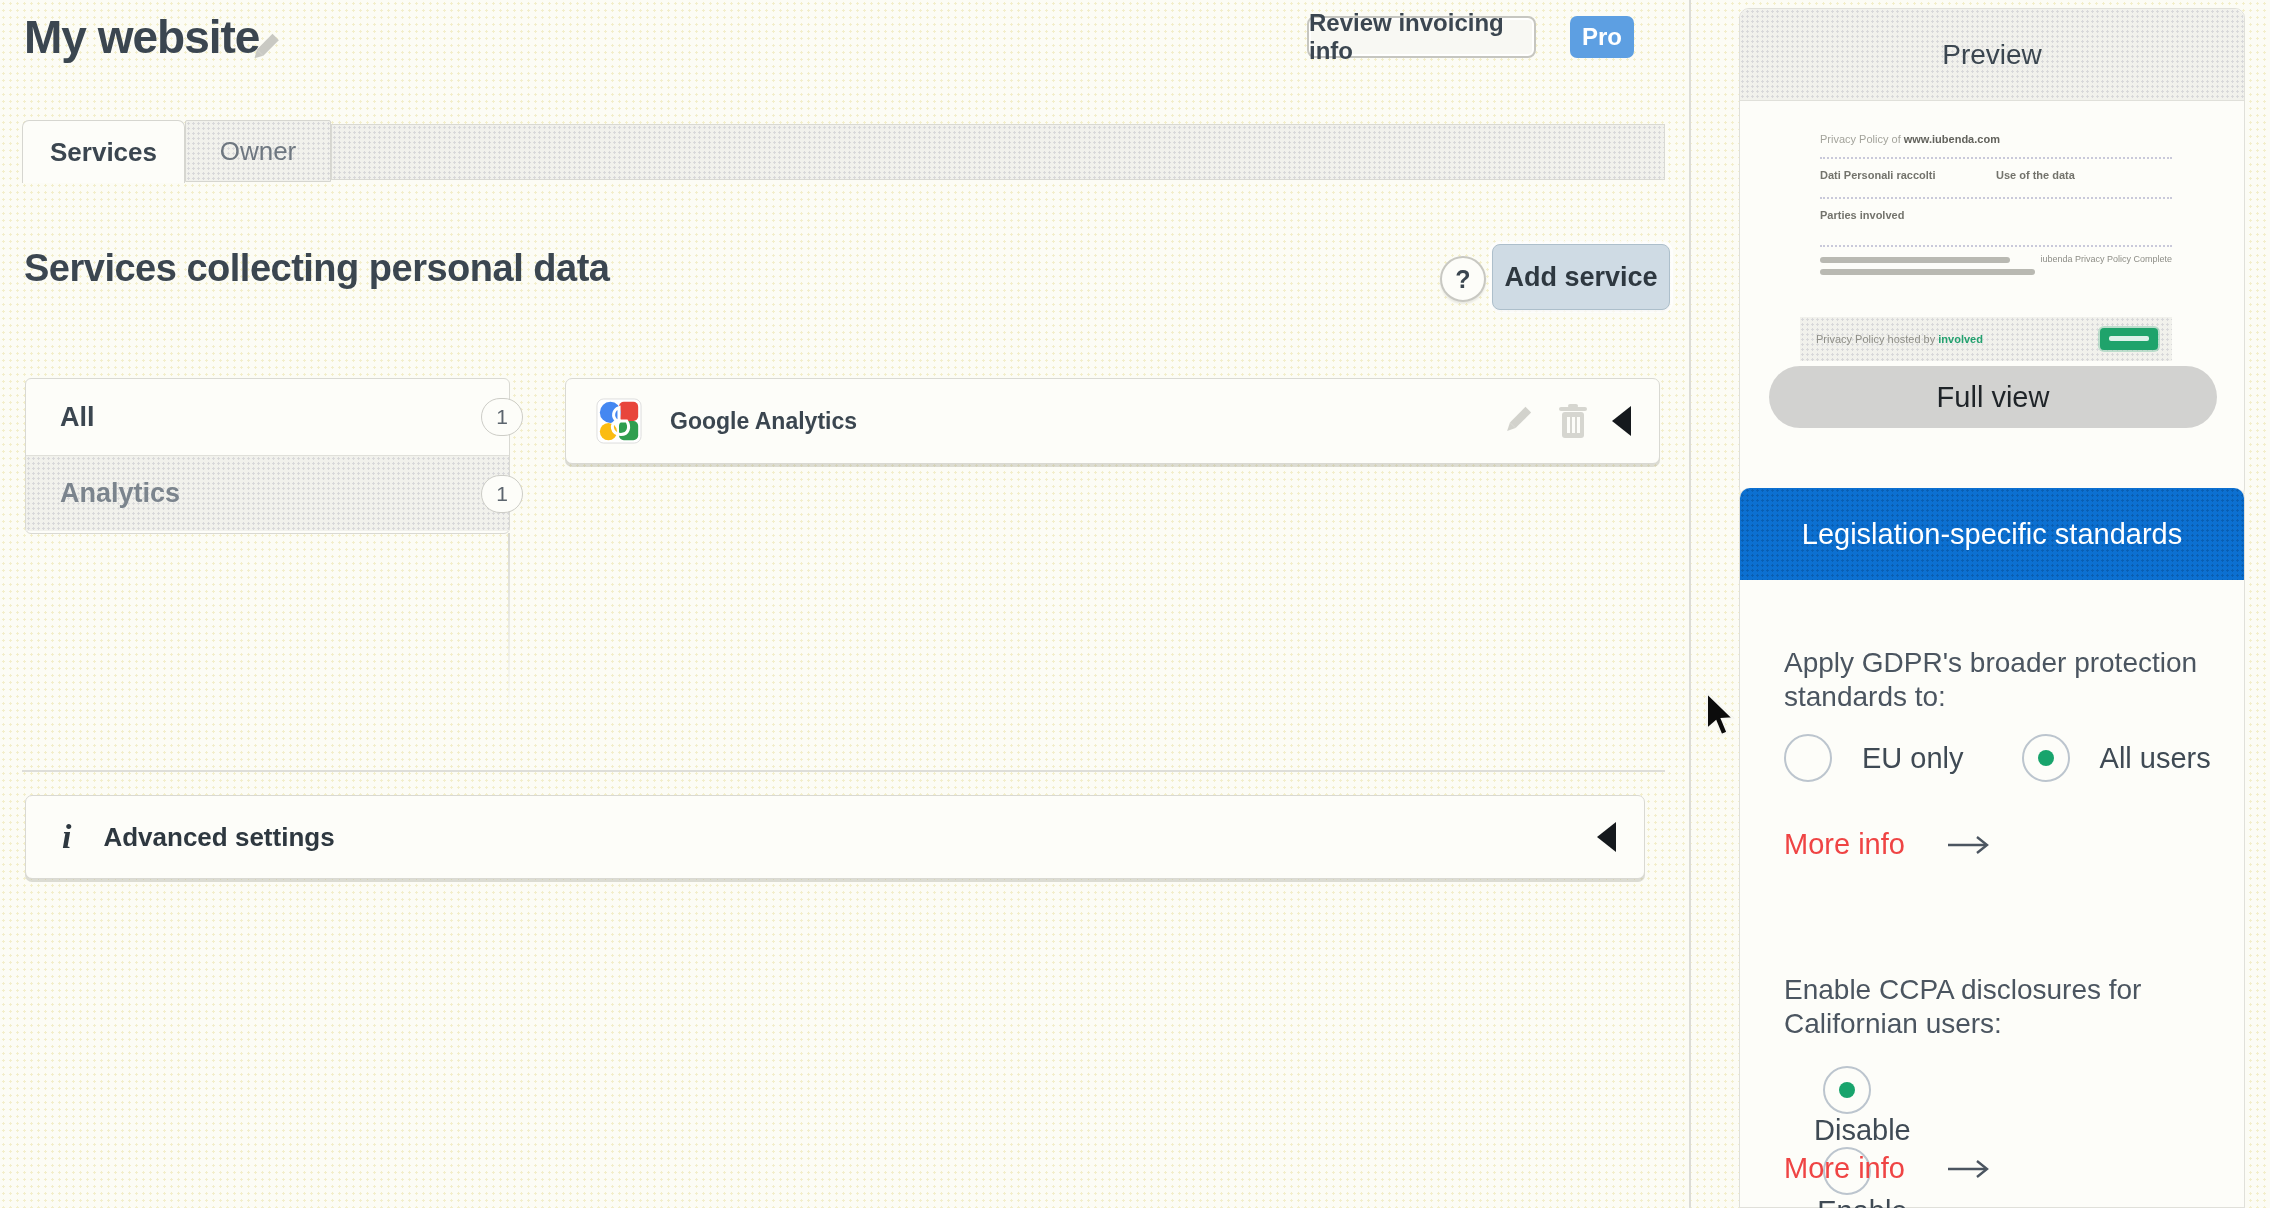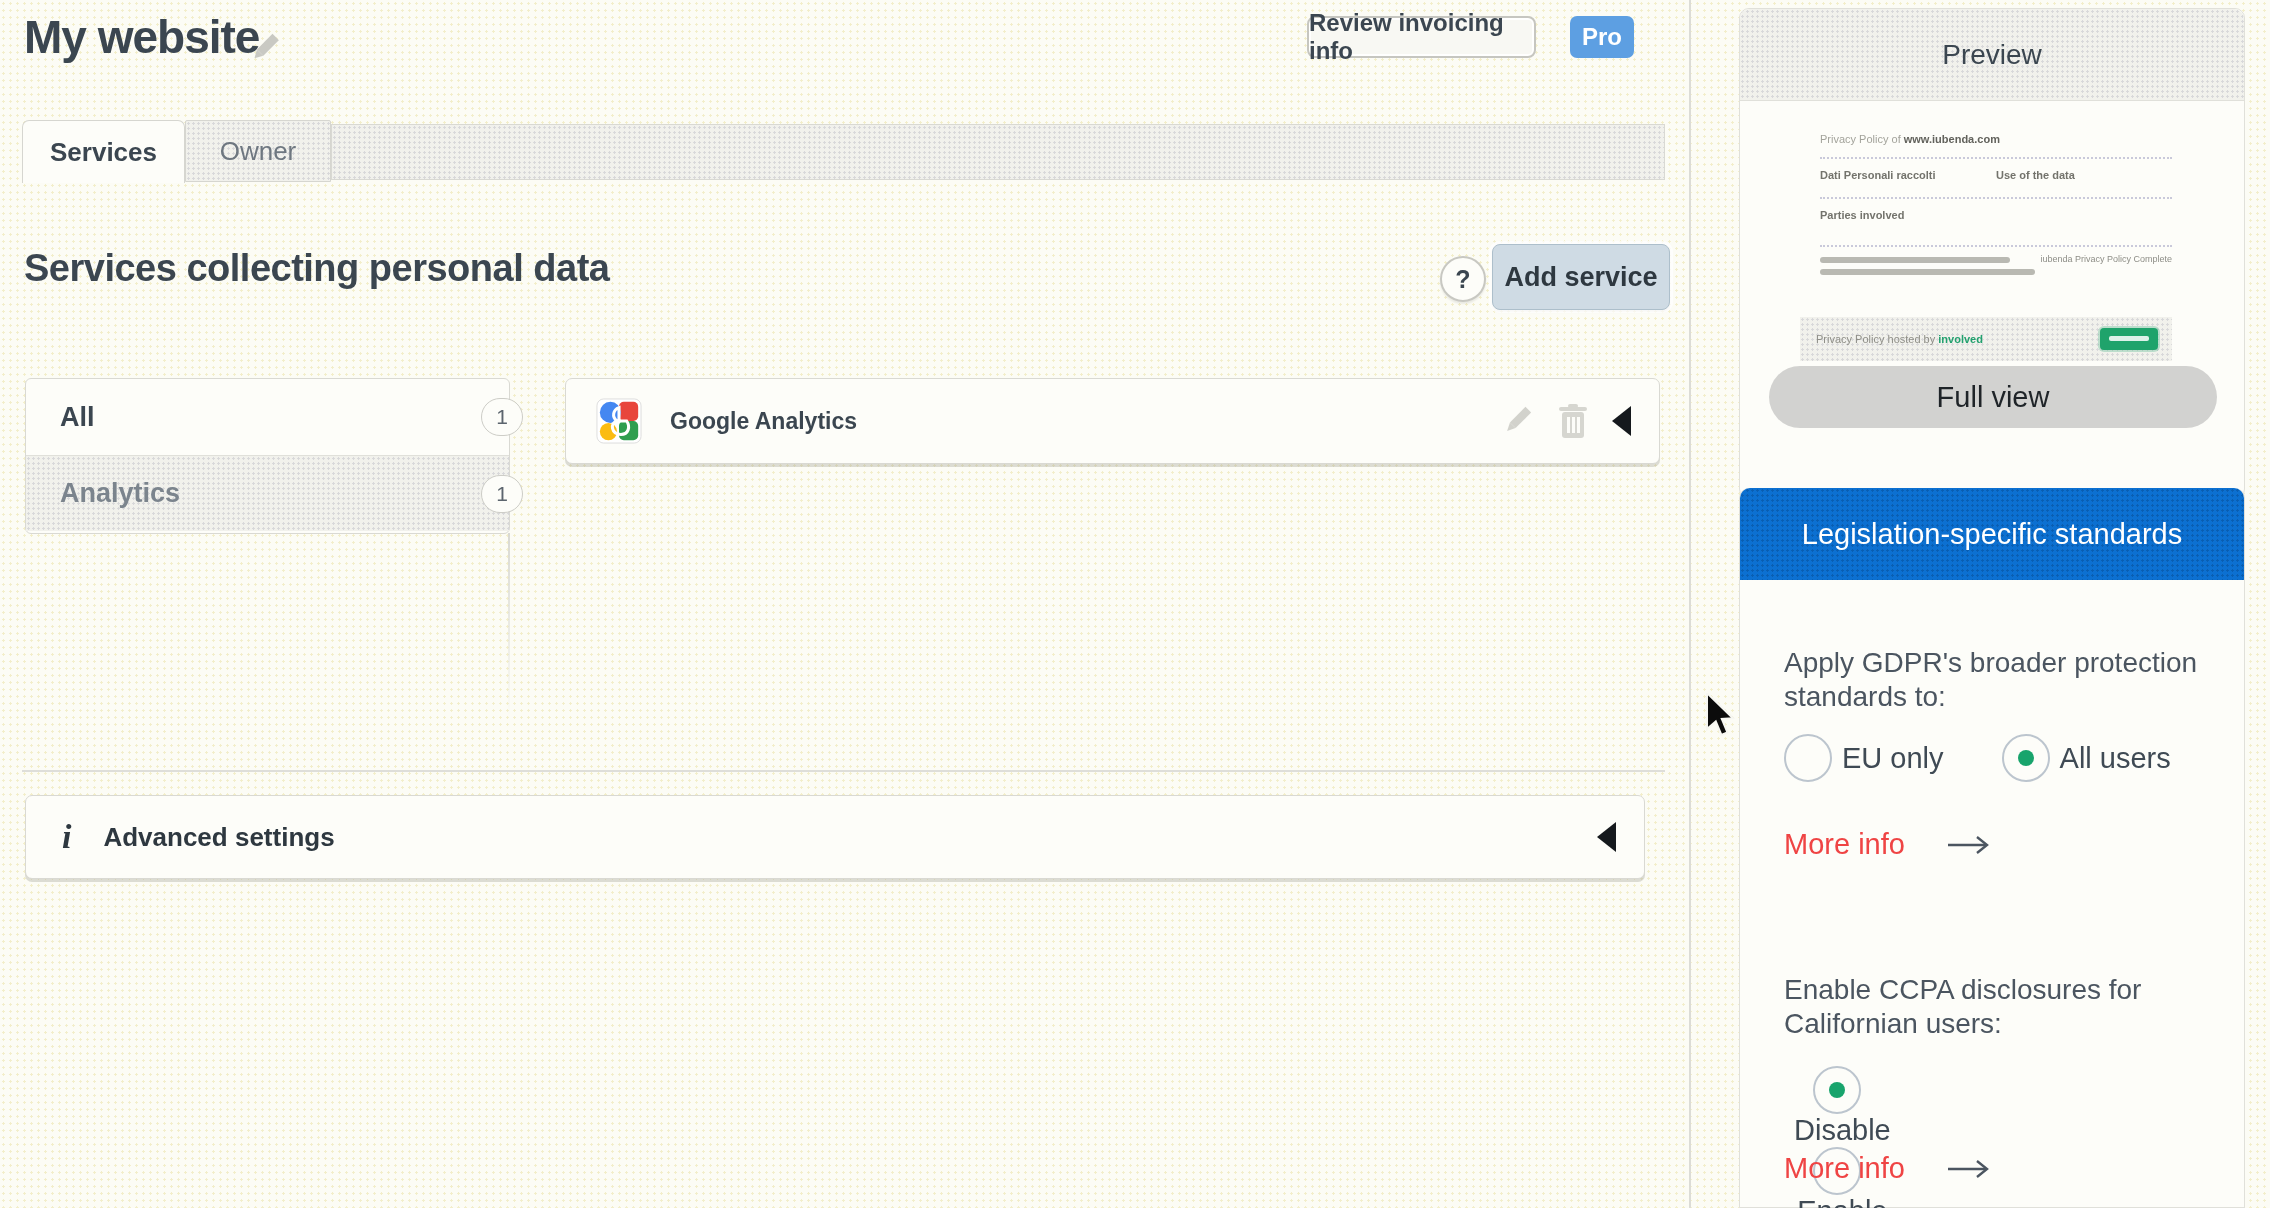--- a/index.html
+++ b/index.html
@@ -139,7 +139,7 @@
     display:flex;align-items:center;justify-content:center;cursor:pointer;flex:0 0 auto;}
   .radio .dot{width:16px;height:16px;border-radius:50%;background:#18a46c;display:none;}
   .radio.selected .dot{display:block;}
-  .radio-label{margin-left:10px;font-size:29px;color:#3f4a54;cursor:pointer;}
+  .radio-label{margin-left:30px;font-size:29px;color:#3f4a54;cursor:pointer;}
   .radio-gap{width:58px;flex:0 0 auto;}
   .more-info{position:absolute;left:44px;display:flex;align-items:center;font-size:29px;color:#ef4444;cursor:pointer;gap:23px;}
   .m1{top:340px;} .m2{top:664px;}

